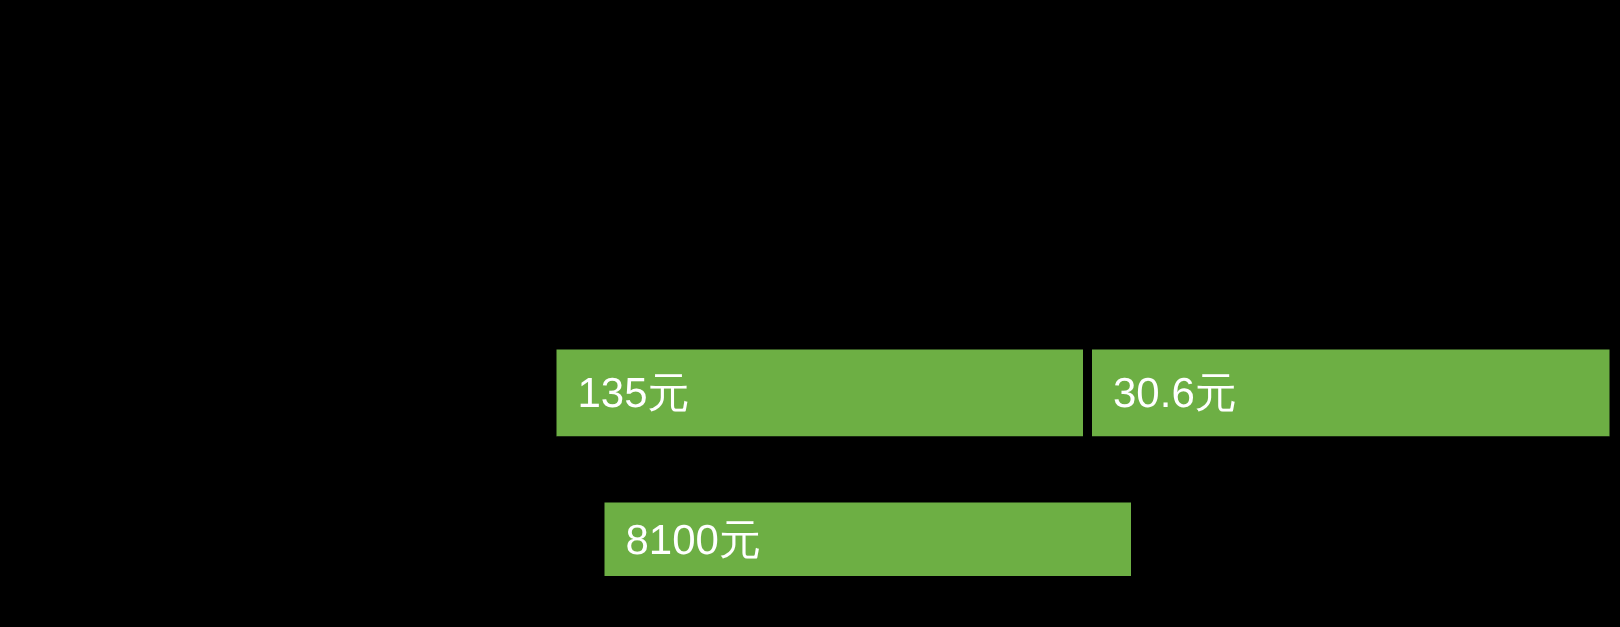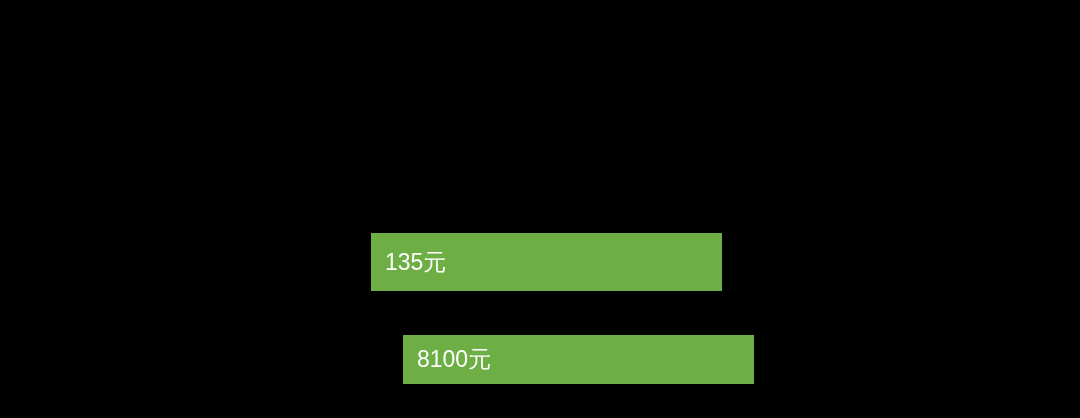--- a/index.html
+++ b/index.html
@@ -60,7 +60,7 @@
 
   .cell-text {
     color: #ffffff;
-    font-size: 23px;
+    font-size: 28px;
     line-height: 1;
     letter-spacing: 0px;
     white-space: nowrap;

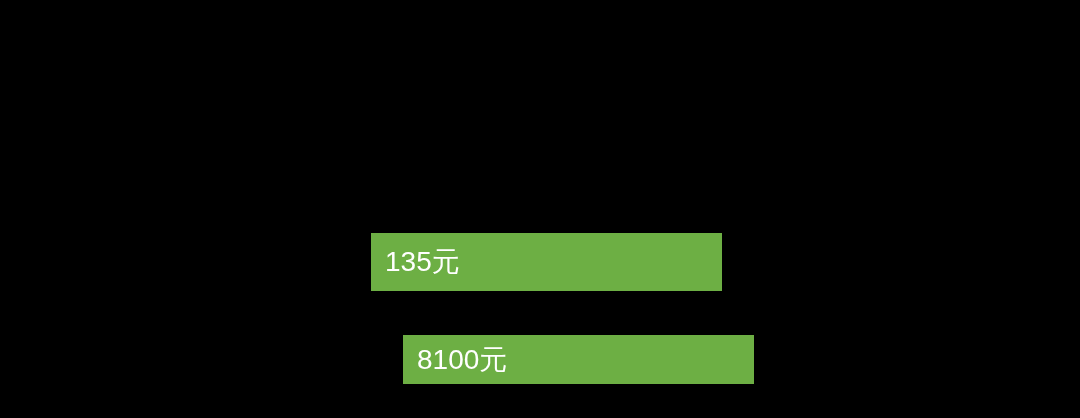--- a/index.html
+++ b/index.html
@@ -87,6 +87,9 @@
       <div class="value-cell col-0">
         <span class="cell-text">135元</span>
       </div>
+      <div class="value-cell col-1">
+        <span class="cell-text">30.6元</span>
+      </div>
     </div>
 
     <div class="row-gap"></div>

